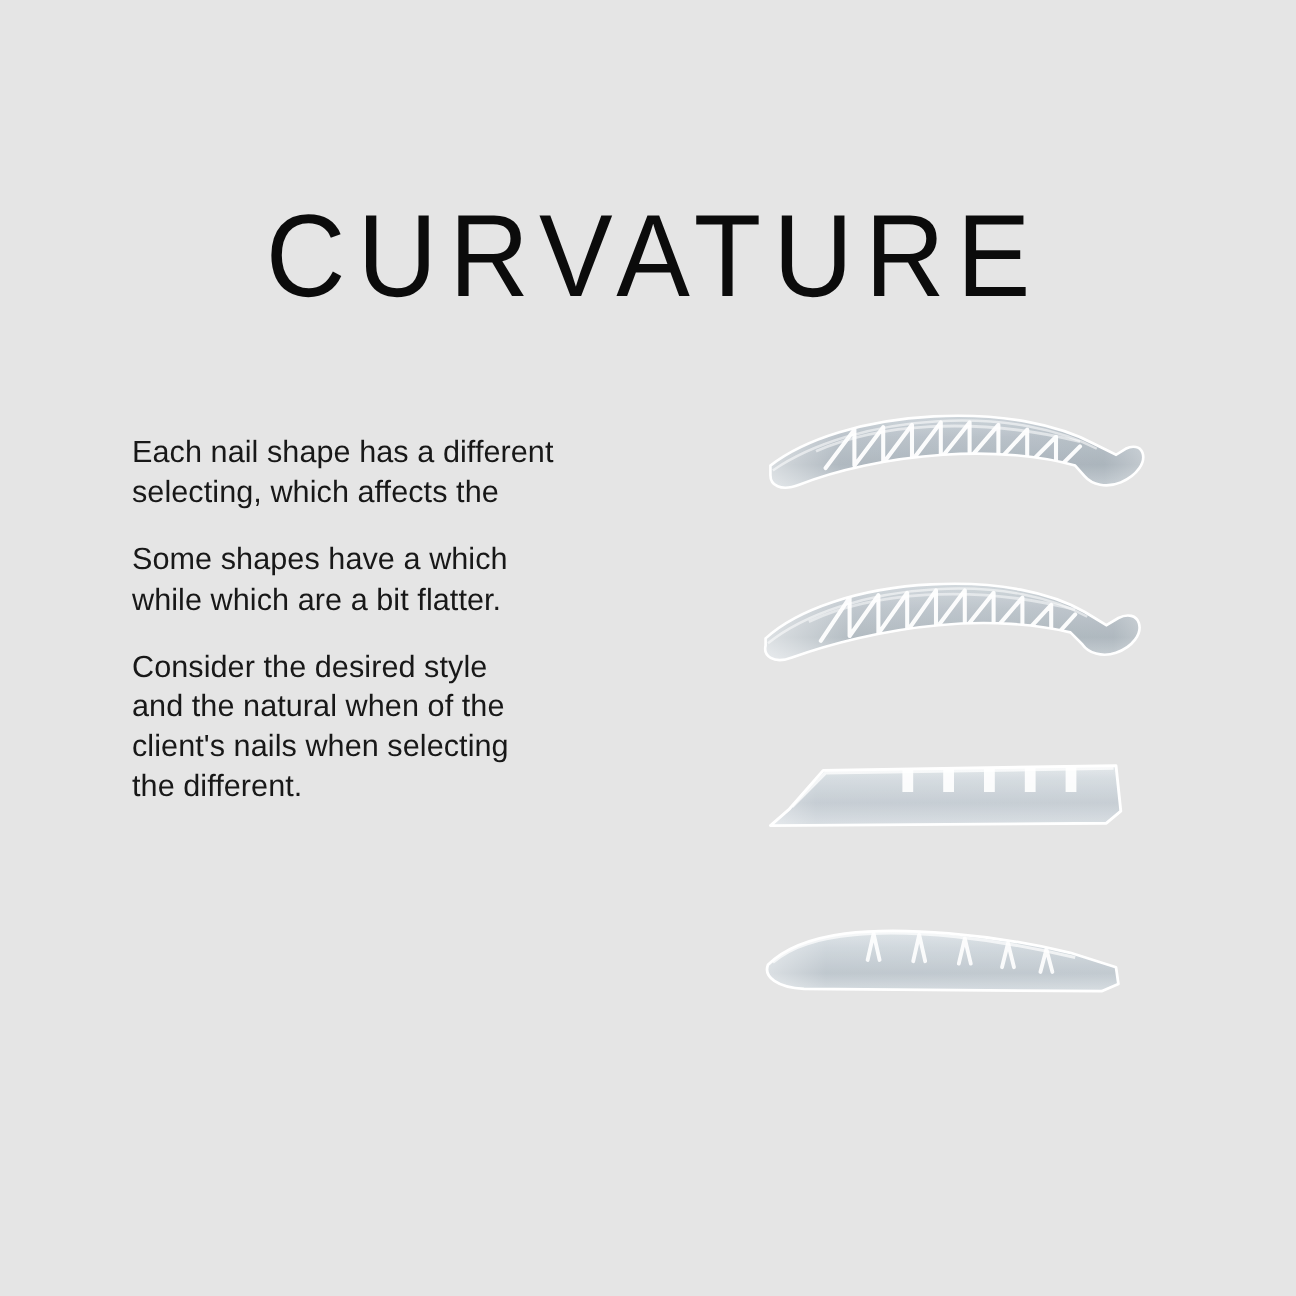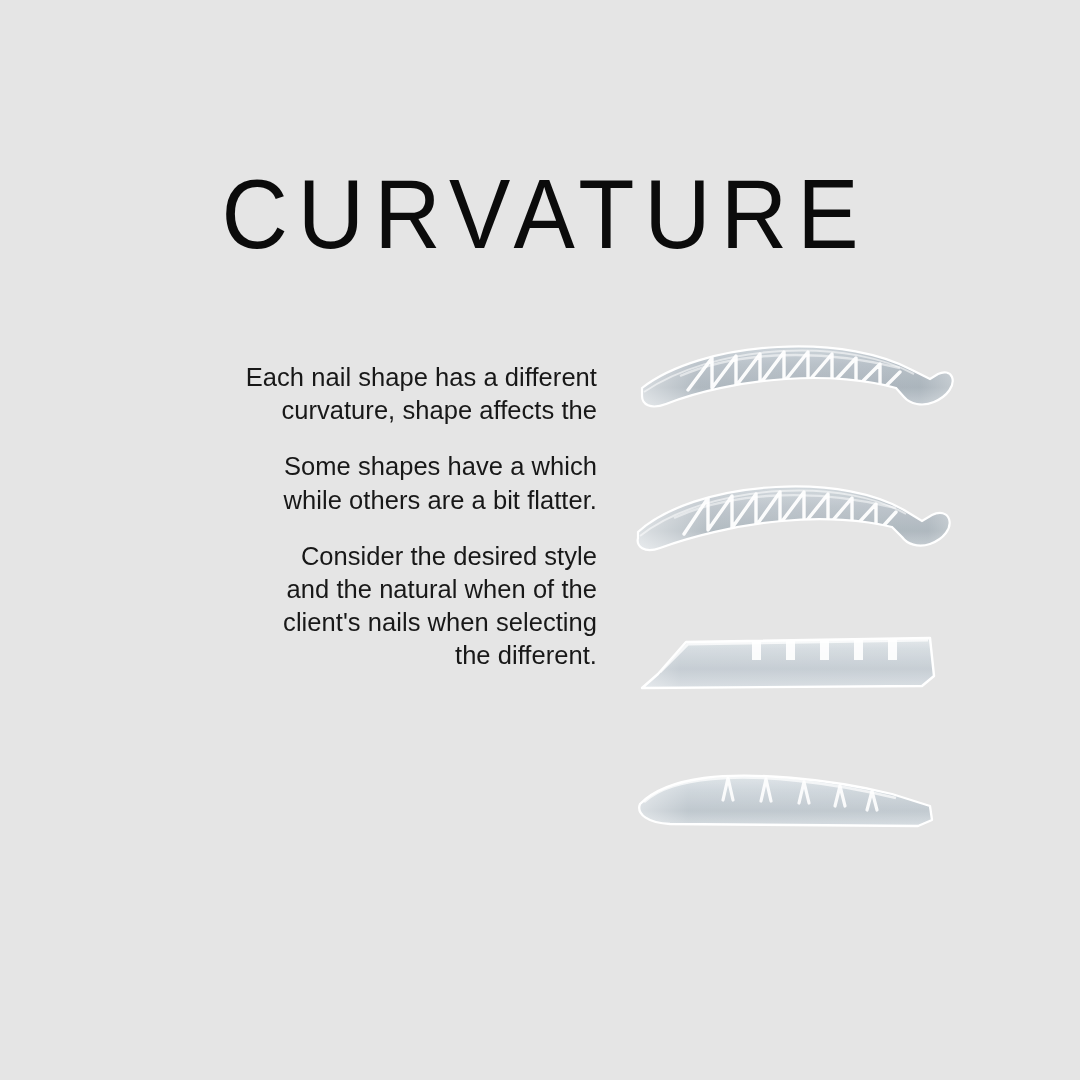--- a/index.html
+++ b/index.html
@@ -45,10 +45,9 @@
   
   #copy {
     position: absolute;
-    left: 127px;
+    left: 110px;
     top: 361px;
     width: 470px;
-    text-align: right;
   }
   .para {
     font-size: 25.5px;

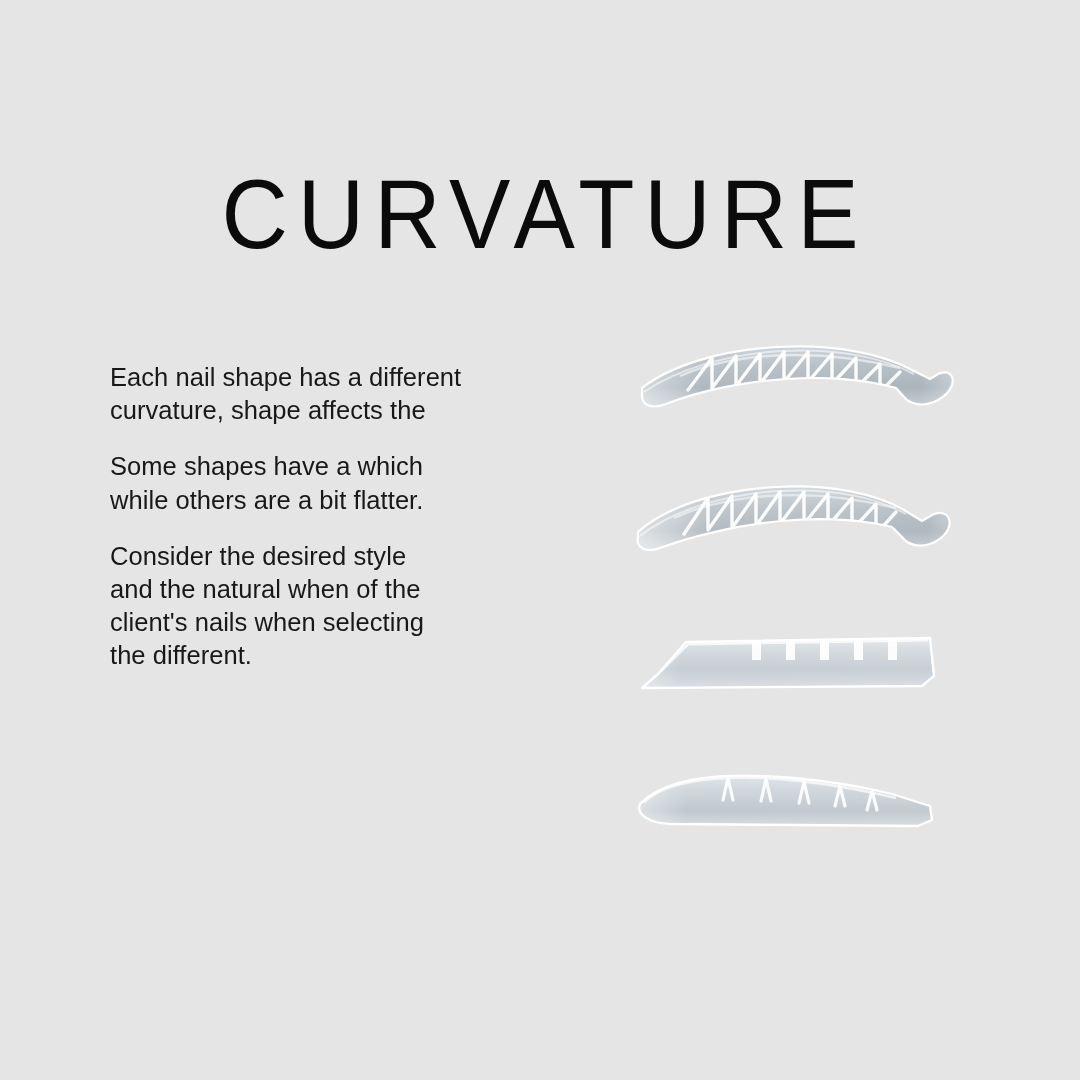--- a/index.html
+++ b/index.html
@@ -87,7 +87,7 @@
 
     <p class="para">
       <span class="ln">Each nail shape has a different</span>
-      <span class="ln">curvature, shape affects the</span>
+      <span class="ln">selecting, which affects the</span>
     </p>
 
     <p class="para">

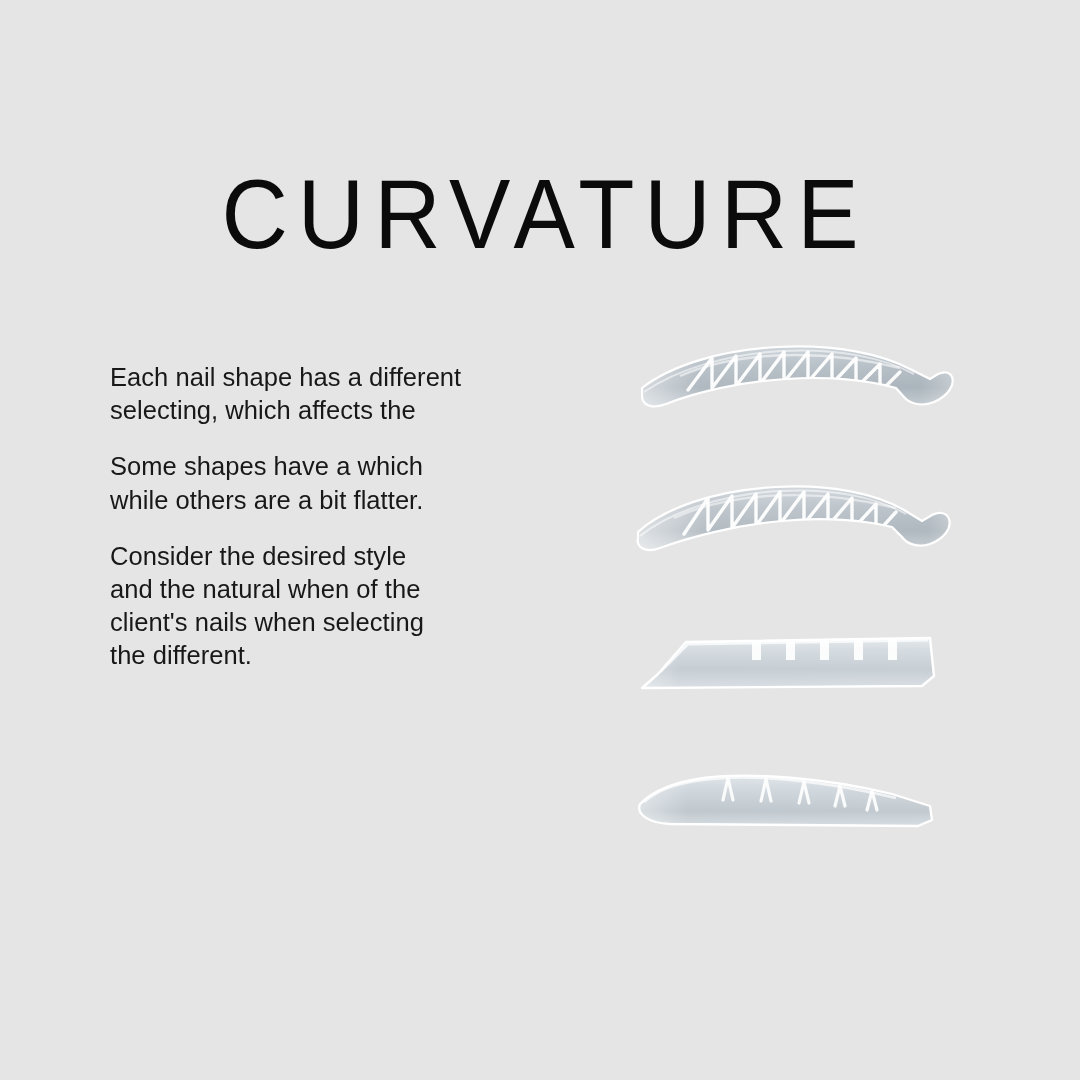--- a/index.html
+++ b/index.html
@@ -92,7 +92,7 @@
 
     <p class="para">
       <span class="ln">Some shapes have a which</span>
-      <span class="ln">while others are a bit flatter.</span>
+      <span class="ln">while which are a bit flatter.</span>
     </p>
 
     <p class="para">

